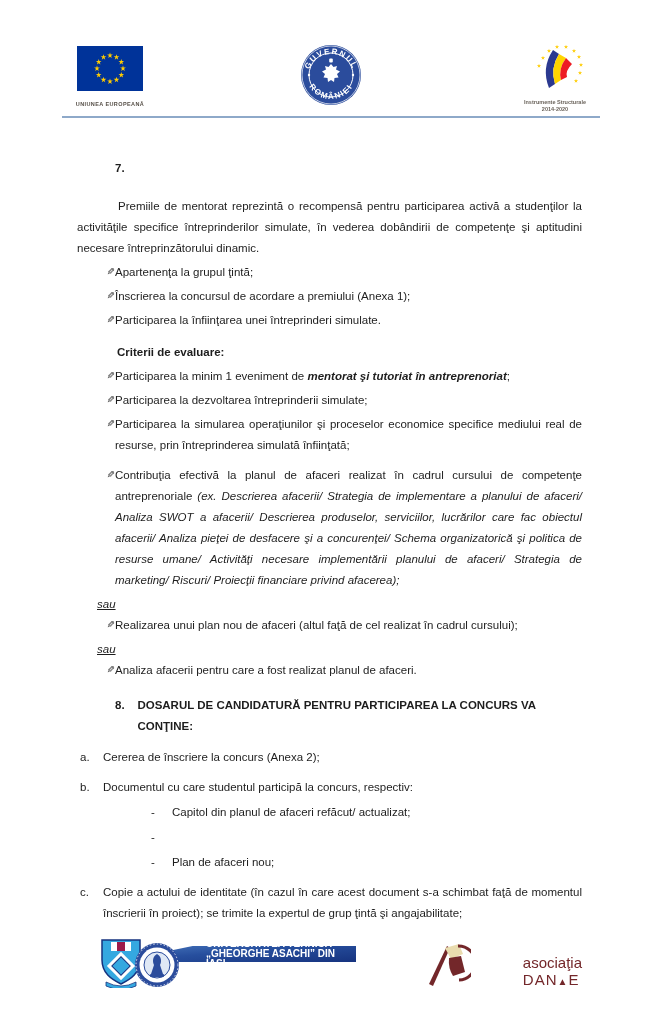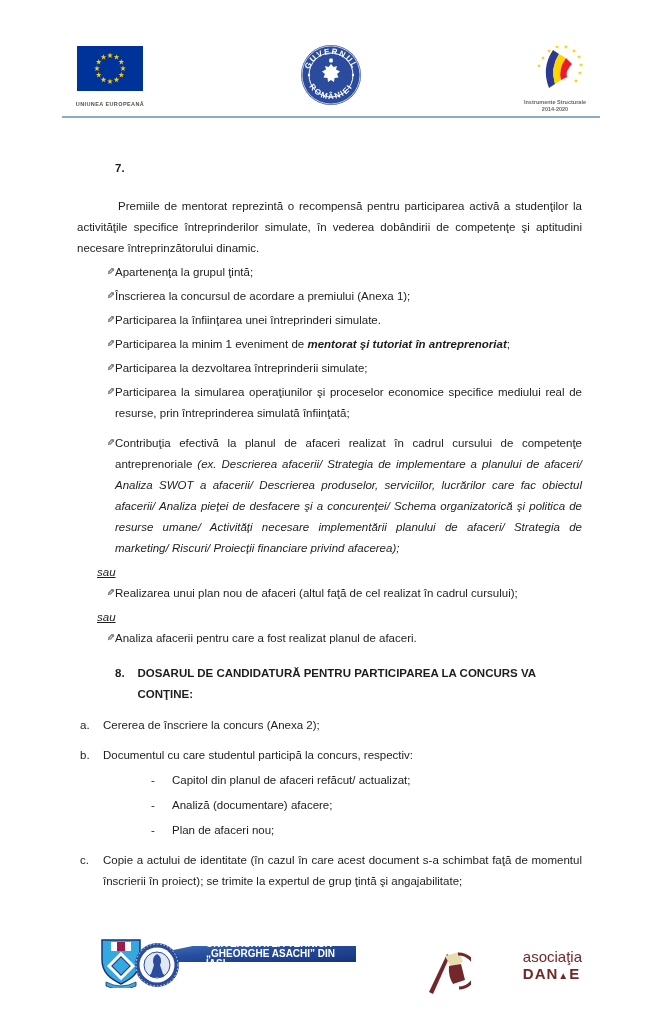--- a/index.html
+++ b/index.html
@@ -165,6 +165,7 @@
       </div>
     </div>
 
+    <div class="subhead mt-eval">Criterii de evaluare:</div>
 
     <div class="blist">
       <div class="b-item">

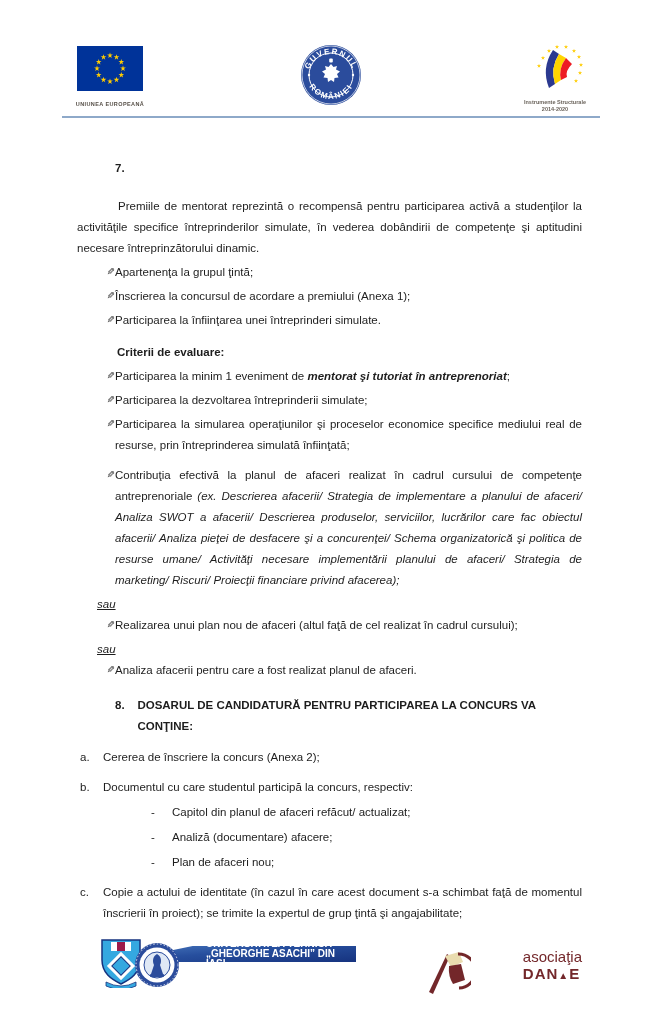--- a/index.html
+++ b/index.html
@@ -220,7 +220,6 @@
         </div>
         <div class="s-item">
           <span class="dash">-</span>
-          <span>Analiză (documentare) afacere;</span>
         </div>
         <div class="s-item">
           <span class="dash">-</span>

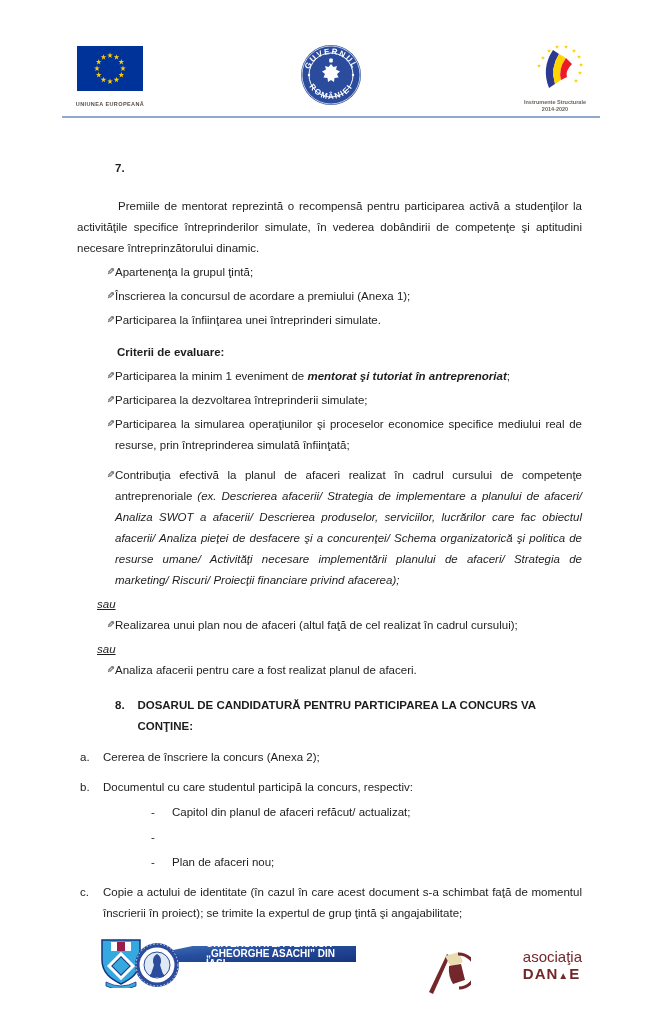--- a/index.html
+++ b/index.html
@@ -59,7 +59,7 @@
     color:#fff; font-weight:bold; font-size:10px; line-height:10px;
     display:flex; flex-direction:column; justify-content:center; padding-left:40px;
   }
-  .dane-logo { position:absolute; right:18px; top:12px; display:flex; align-items:flex-start;gap:44px; }
+  .dane-logo { position:absolute; right:18px; top:4px; display:flex; align-items:flex-end;gap:44px; }
   .dane-text { margin-left:8px; color:#73272a; font-size:15px; line-height:17px;
                font-family:"Liberation Sans", sans-serif; }
   .dane-text .row2 { font-weight:bold; letter-spacing:1px; }

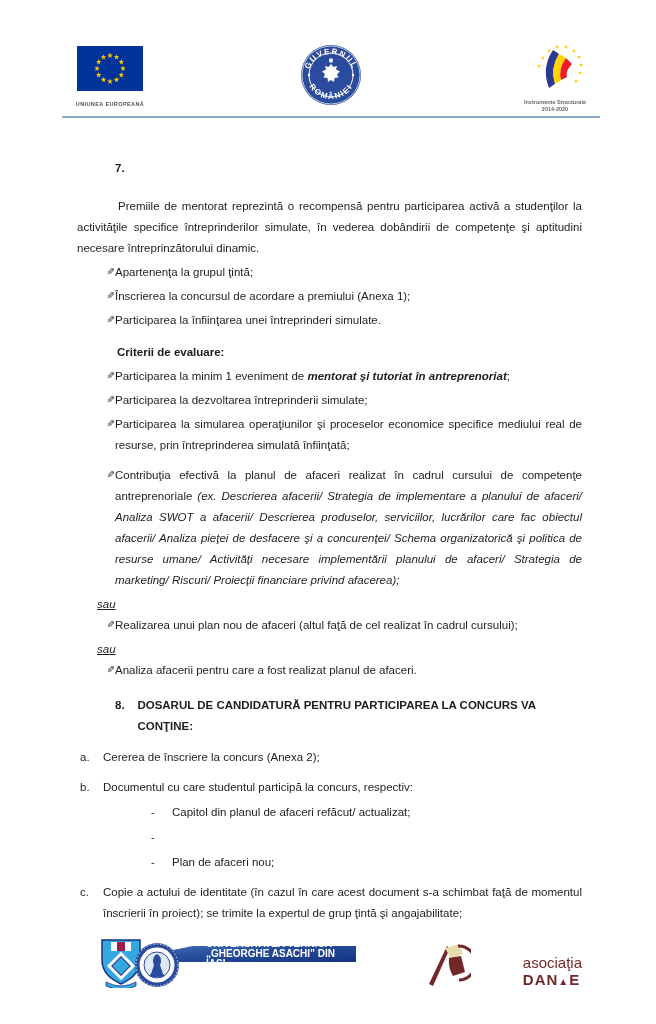--- a/index.html
+++ b/index.html
@@ -62,7 +62,7 @@
   .dane-logo { position:absolute; right:18px; top:4px; display:flex; align-items:flex-end;gap:44px; }
   .dane-text { margin-left:8px; color:#73272a; font-size:15px; line-height:17px;
                font-family:"Liberation Sans", sans-serif; }
-  .dane-text .row2 { font-weight:bold; letter-spacing:1px; }
+  .dane-text .row2 { font-weight:normal; letter-spacing:1px; }
   .dane-glyph { display:inline-block; color:#73272a; font-size:10px; }
 </style>
 </head>

